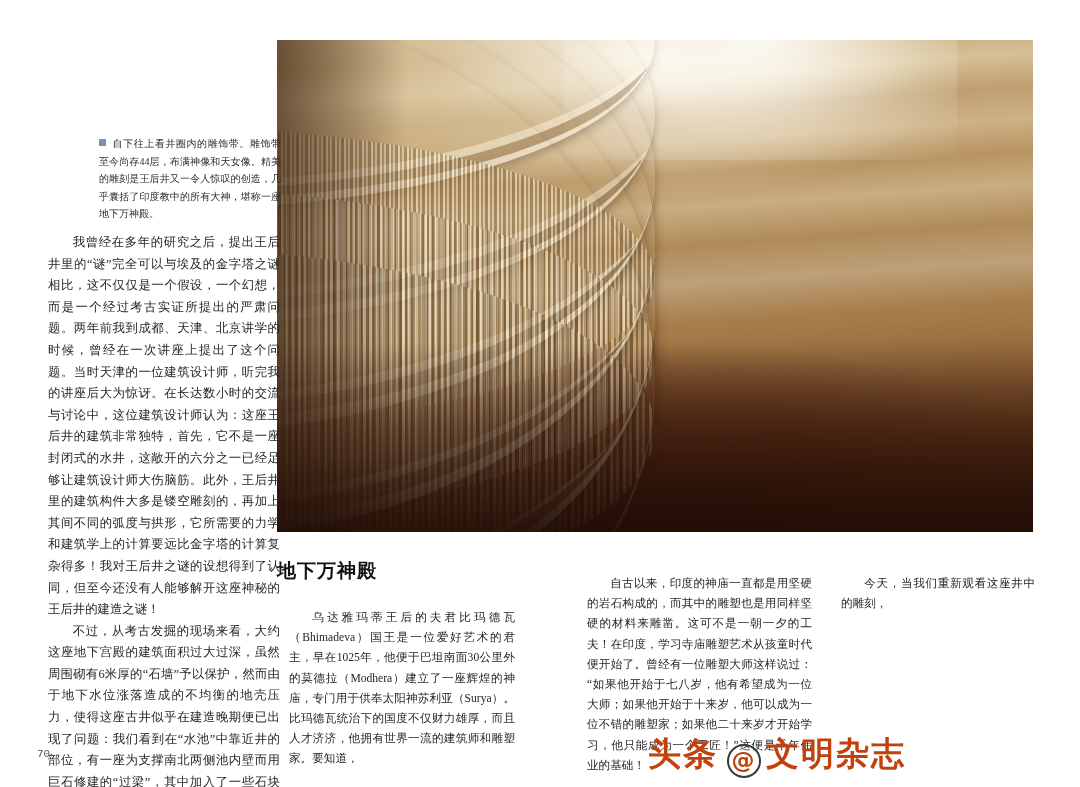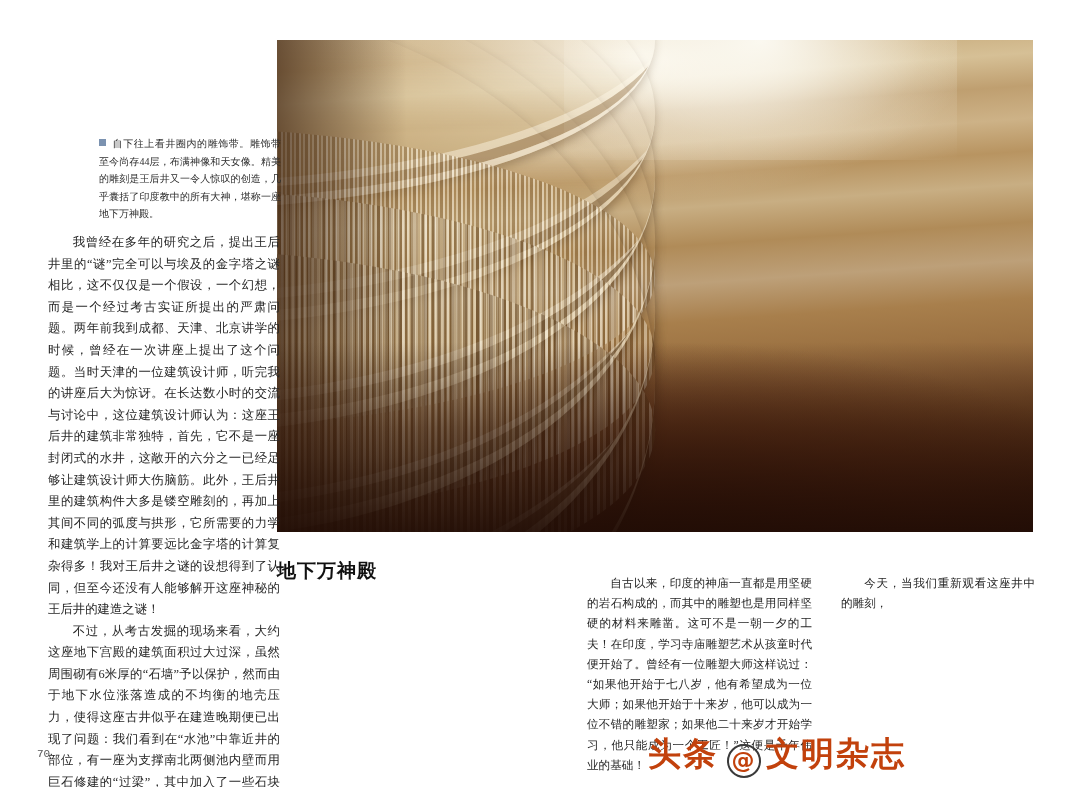--- a/index.html
+++ b/index.html
@@ -302,6 +302,9 @@
 
   <div class="section-title">地下万神殿</div>
 
+  <div class="col" id="col-2">
+    <p>乌达雅玛蒂王后的夫君比玛德瓦（Bhimadeva）国王是一位爱好艺术的君主，早在1025年，他便于巴坦南面30公里外的莫德拉（Modhera）建立了一座辉煌的神庙，专门用于供奉太阳神苏利亚（Surya）。比玛德瓦统治下的国度不仅财力雄厚，而且人才济济，他拥有世界一流的建筑师和雕塑家。要知道，</p>
+  </div>
 
   <div class="col" id="col-3">
     <p>自古以来，印度的神庙一直都是用坚硬的岩石构成的，而其中的雕塑也是用同样坚硬的材料来雕凿。这可不是一朝一夕的工夫！在印度，学习寺庙雕塑艺术从孩童时代便开始了。曾经有一位雕塑大师这样说过：“如果他开始于七八岁，他有希望成为一位大师；如果他开始于十来岁，他可以成为一位不错的雕塑家；如果他二十来岁才开始学习，他只能成为一个工匠！”这便是千年伟业的基础！</p>

